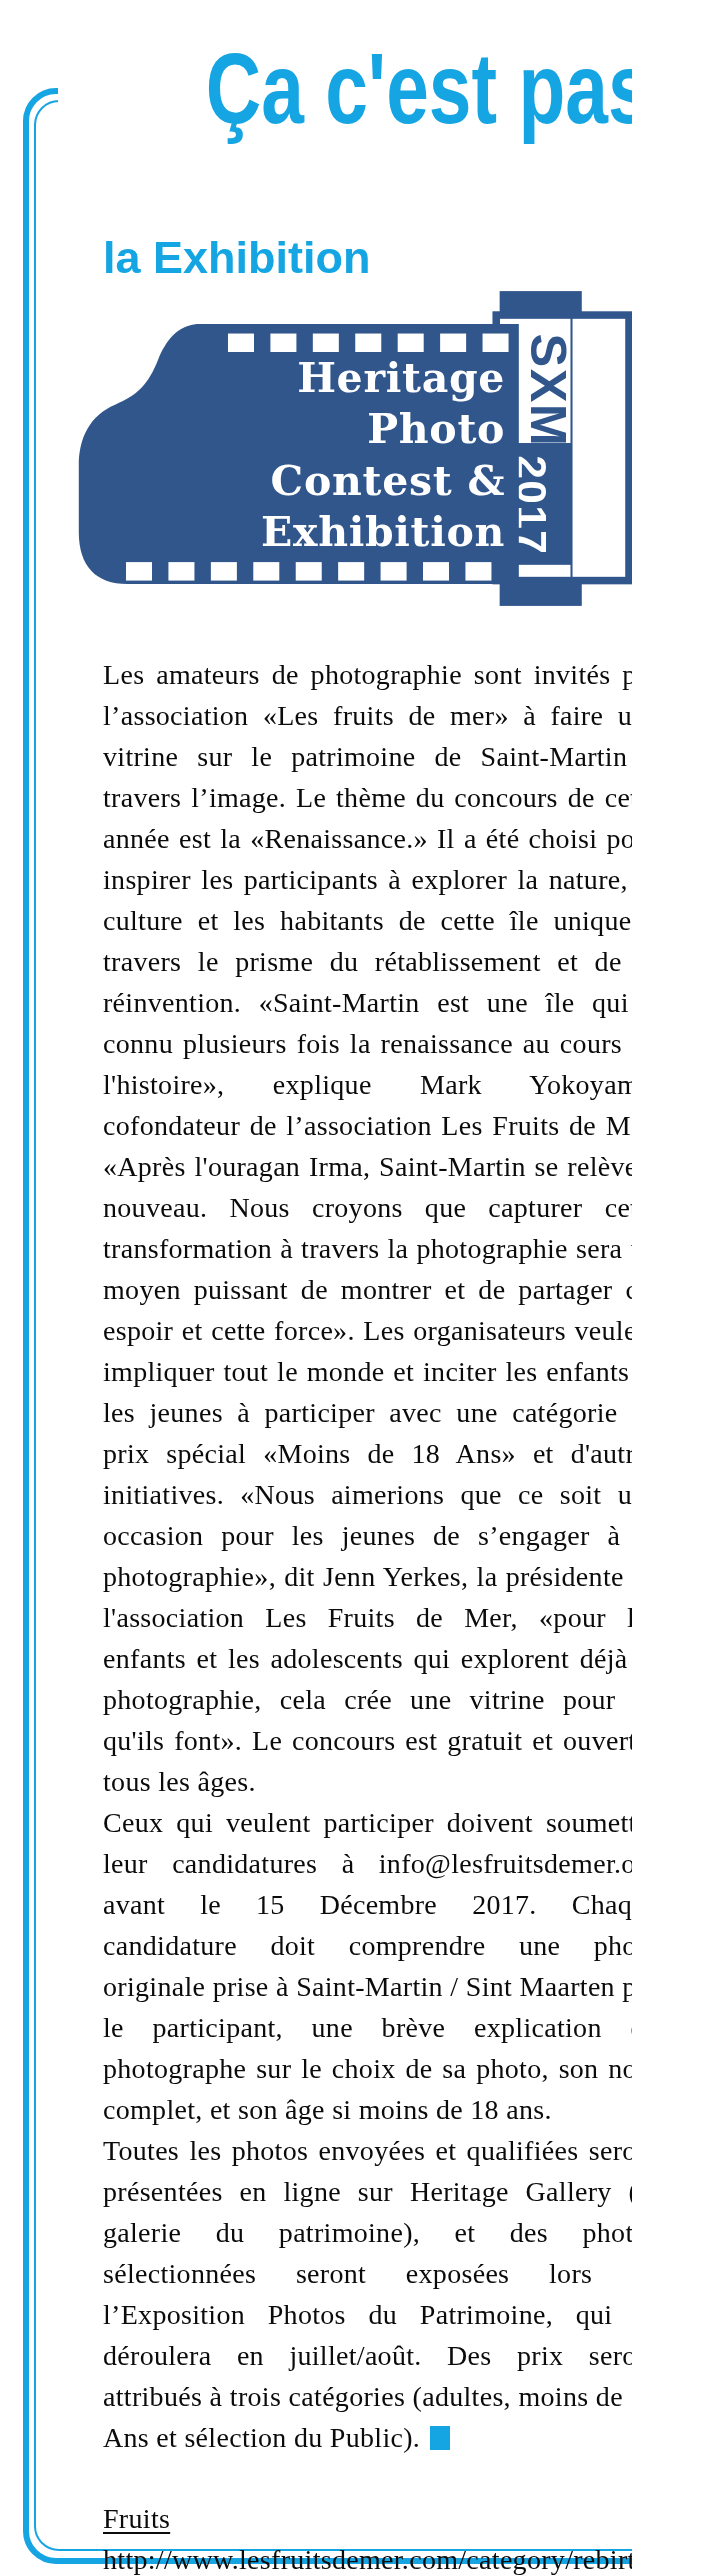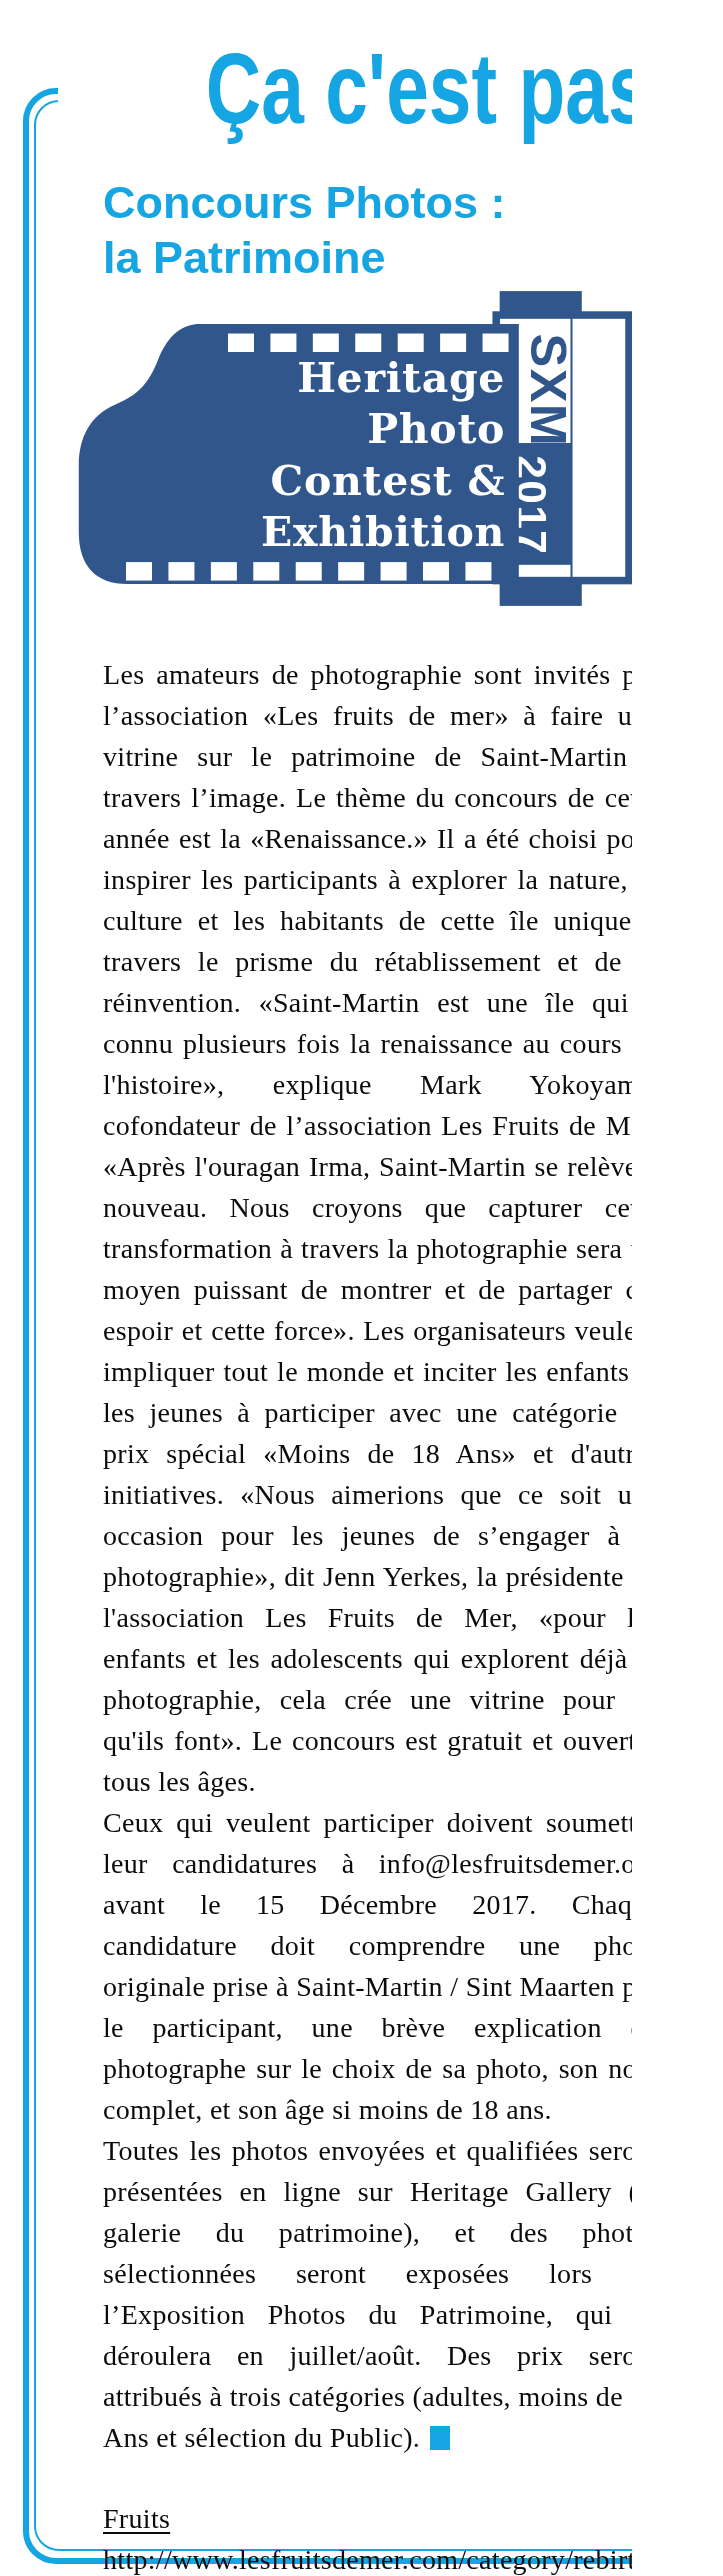--- a/index.html
+++ b/index.html
@@ -68,7 +68,7 @@
   <h1 class="page-title"><span class="squeeze">Ça c'est passé</span></h1>
 
   <h2 class="subtitle">
-    <span>Concours Photos :</span><br>
+    <br>
     <span>la Patrimoine</span>
   </h2>
 

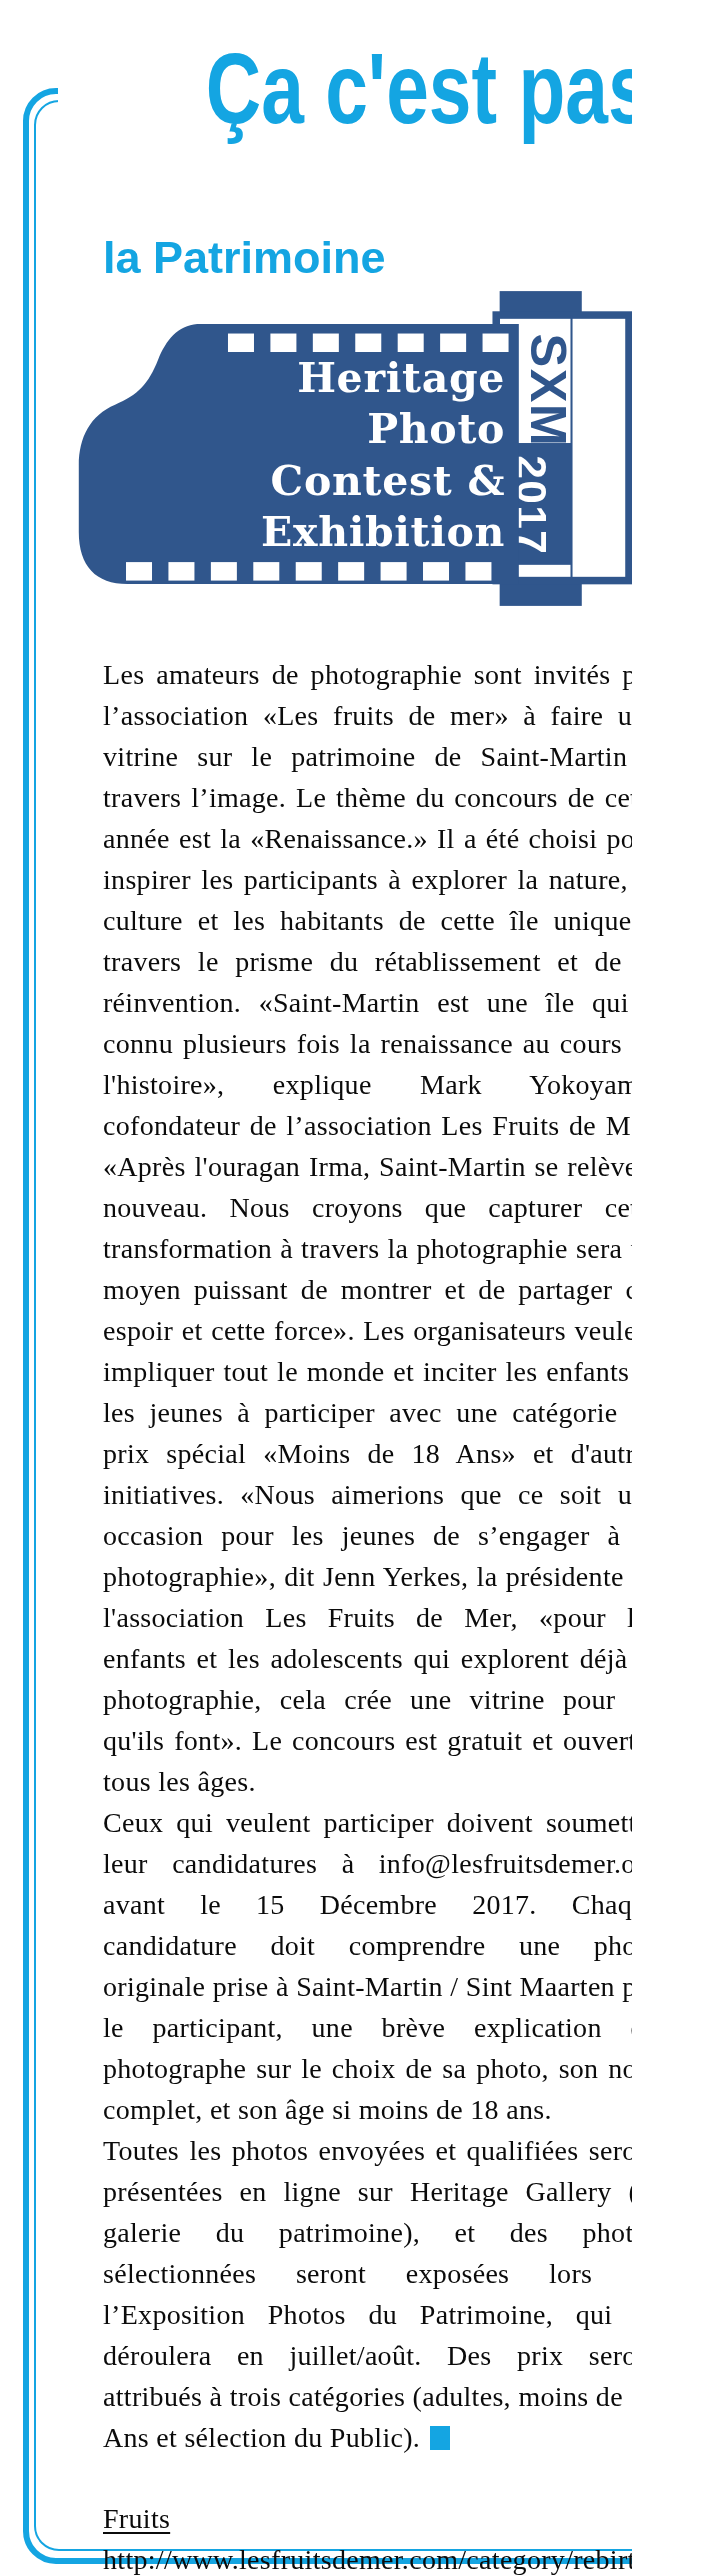--- a/index.html
+++ b/index.html
@@ -69,7 +69,7 @@
 
   <h2 class="subtitle">
     <br>
-    <span>la Patrimoine</span>
+    <span>la Exhibition</span>
   </h2>
 
   <div class="logo-wrap">

